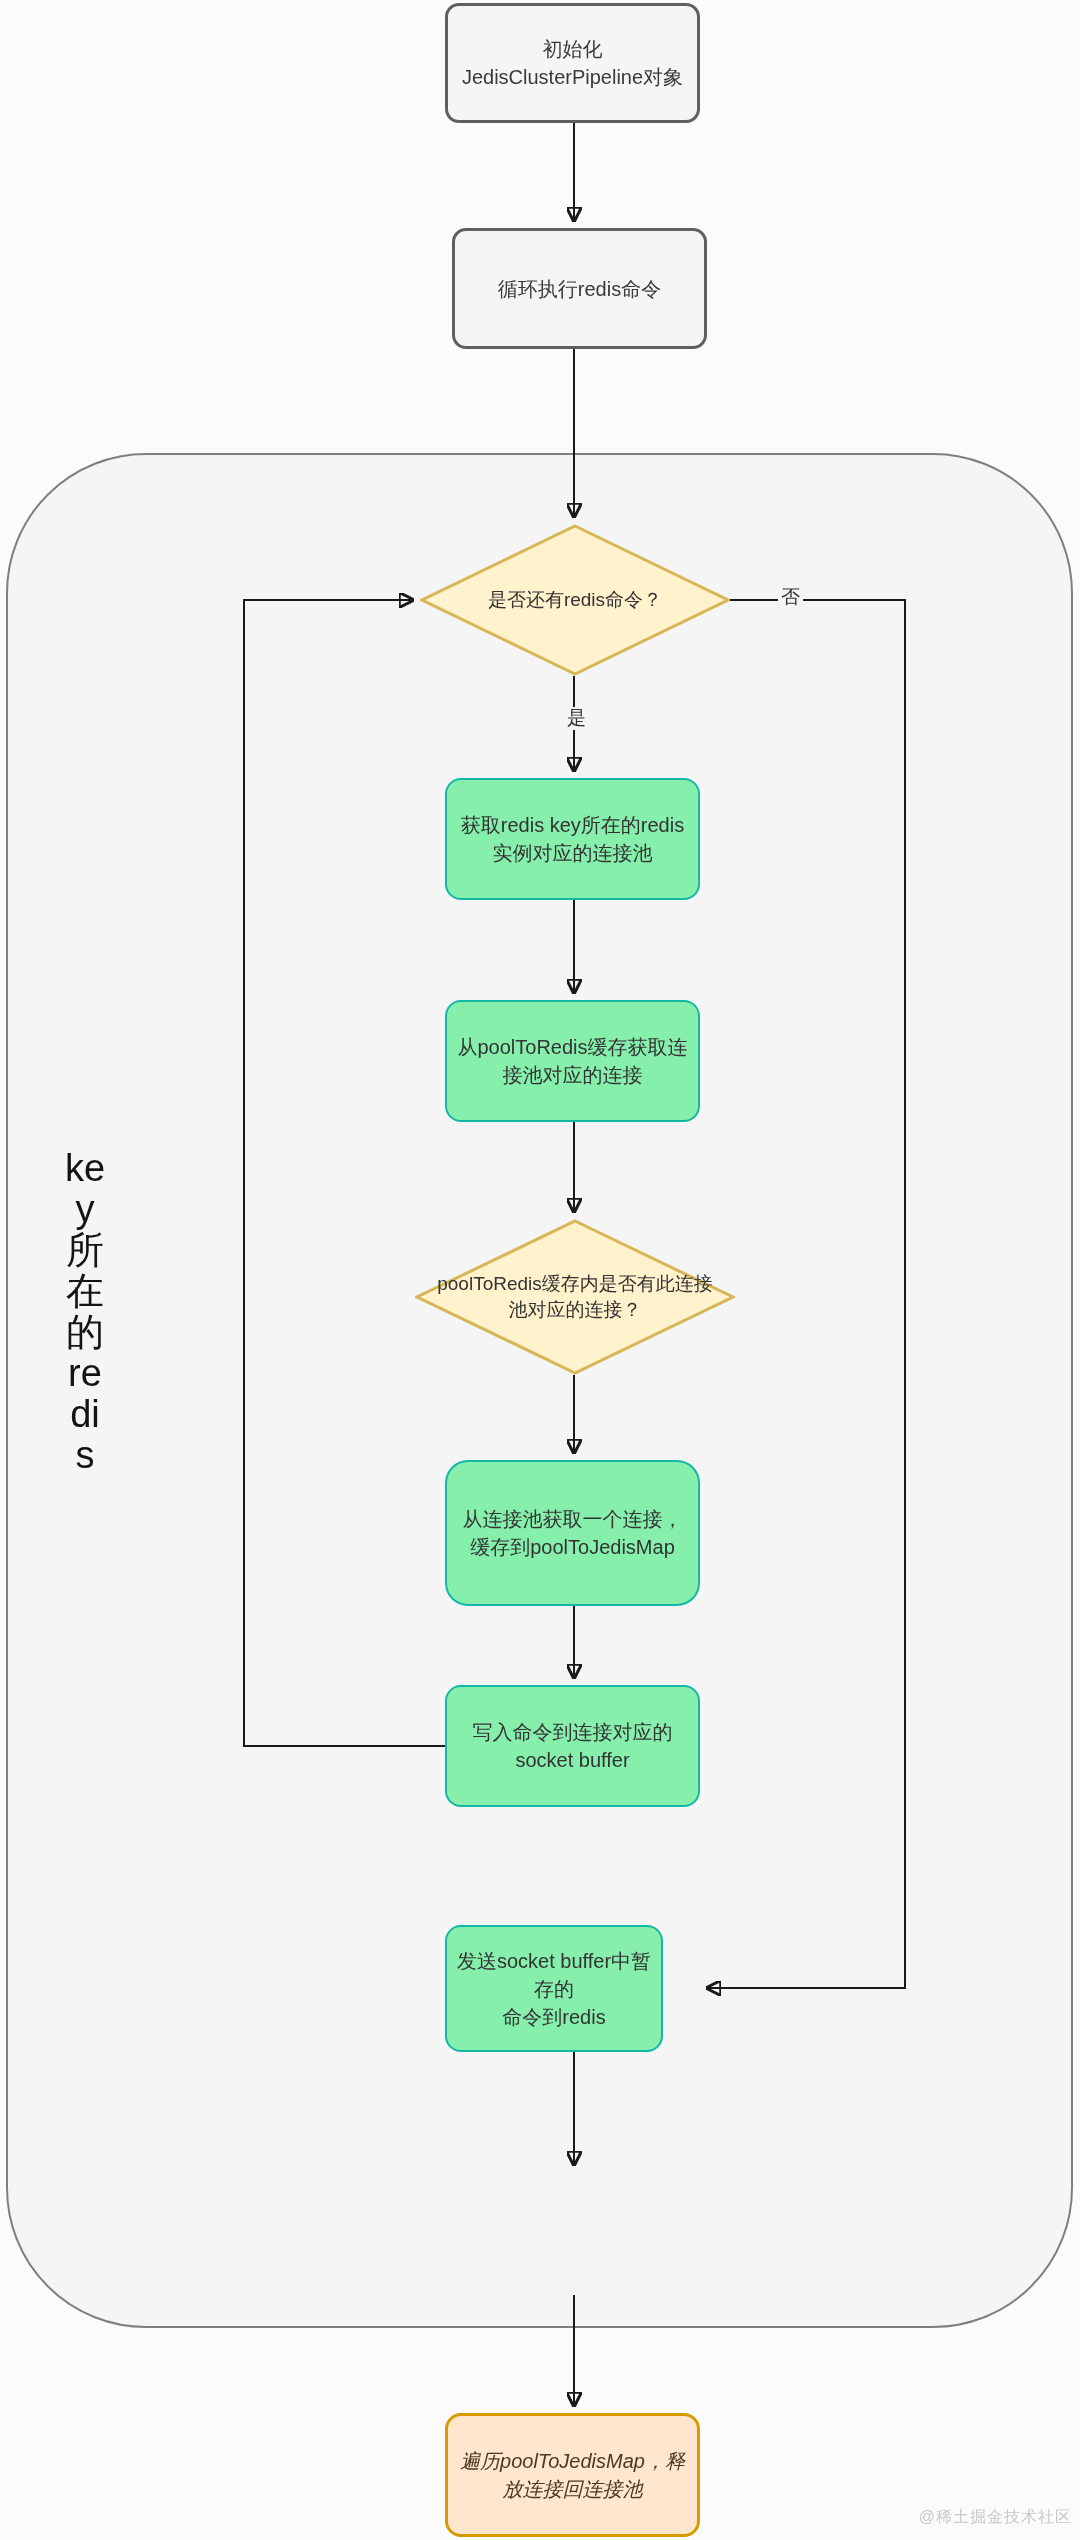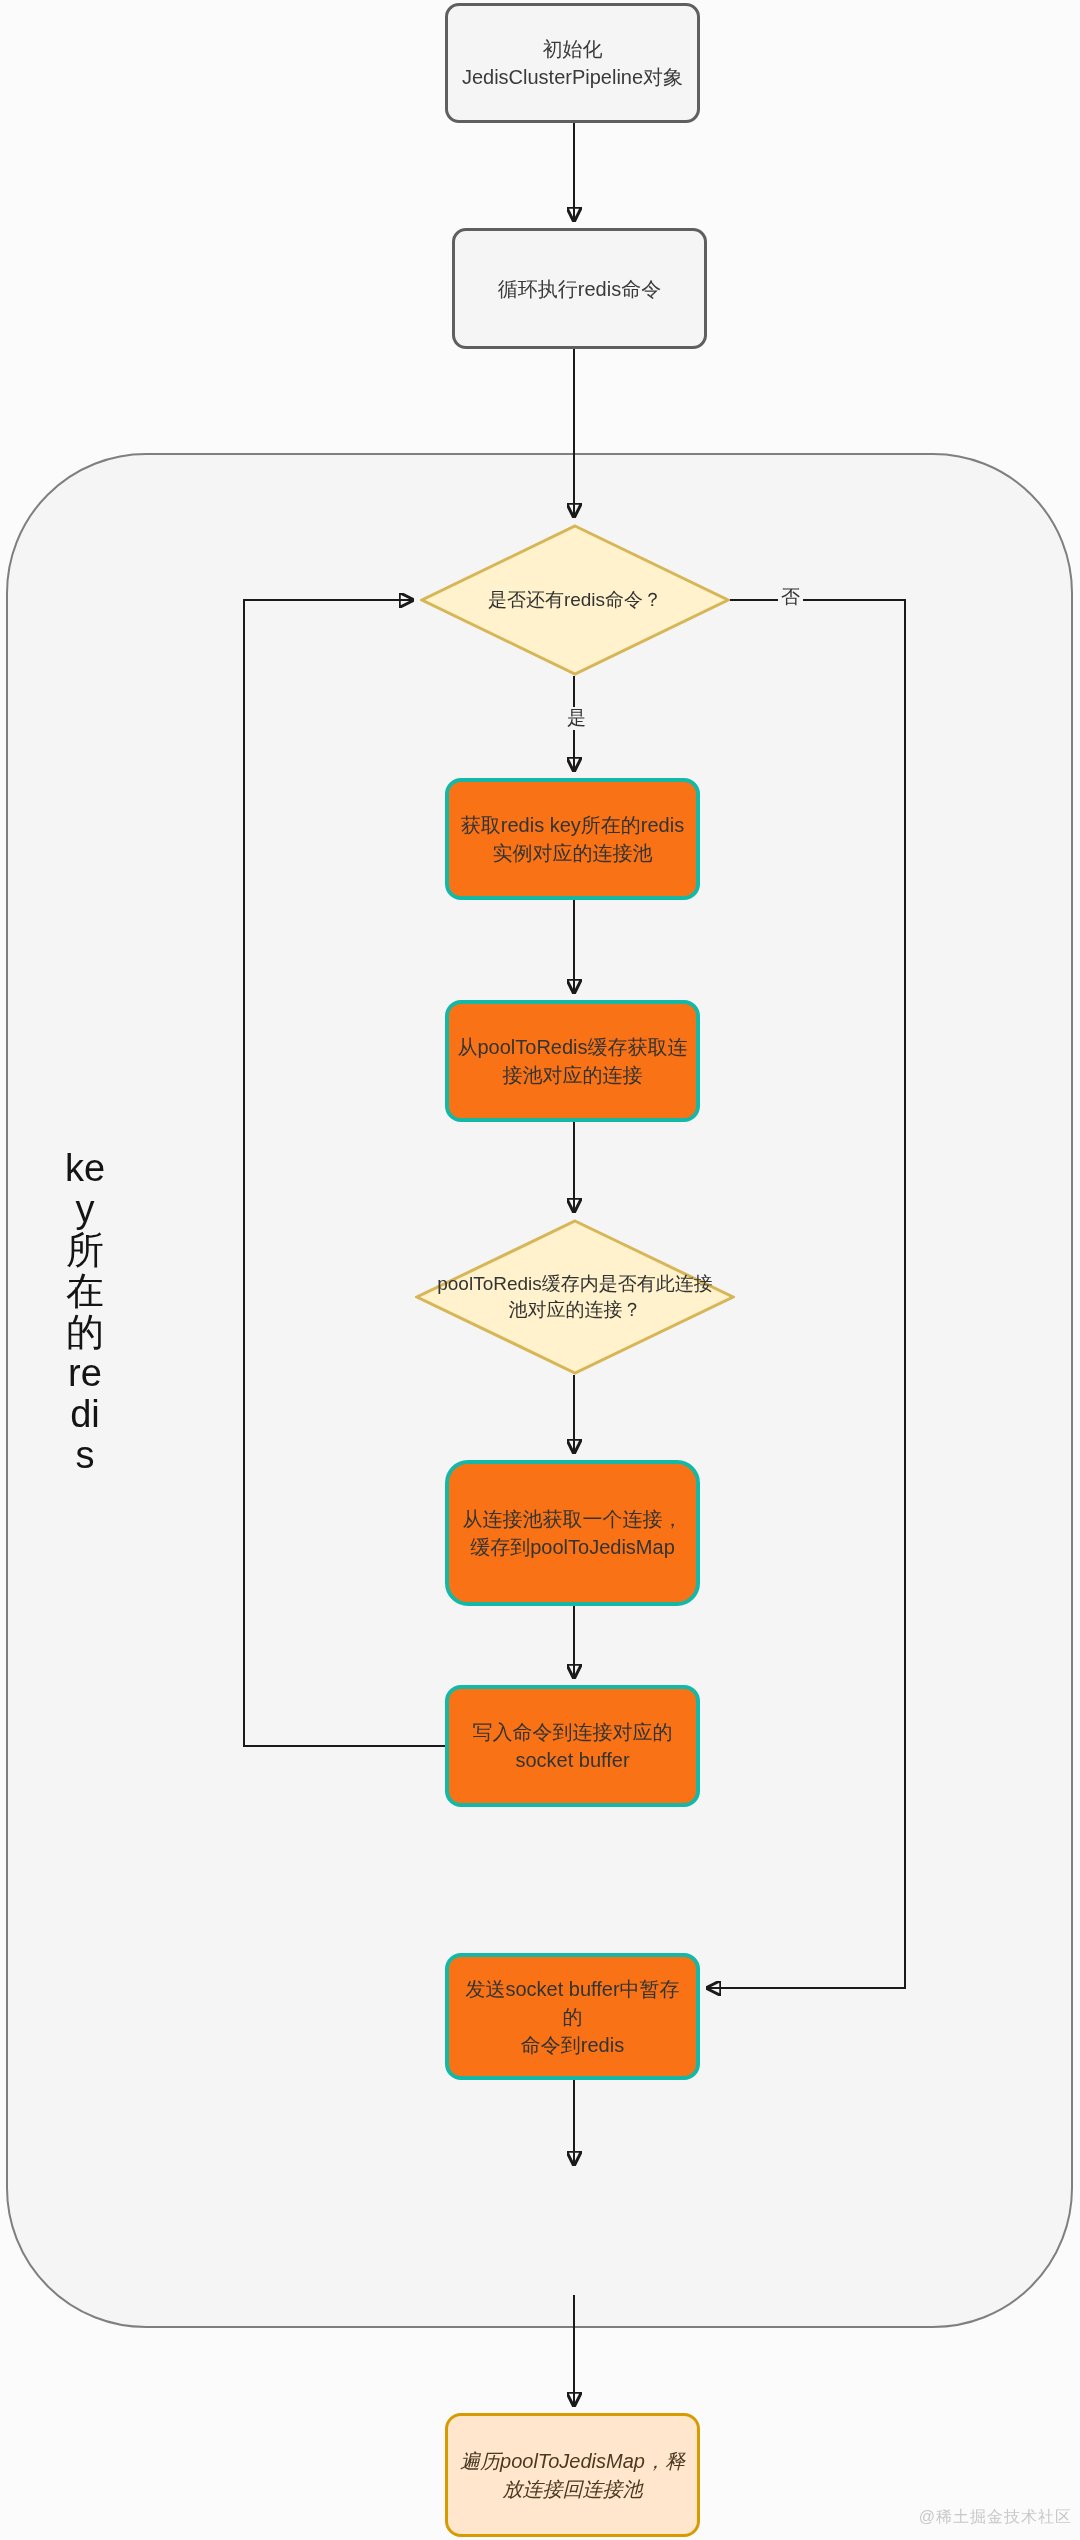--- a/index.html
+++ b/index.html
@@ -30,7 +30,7 @@
     background:#f5f5f5;border:3px solid #5f5f5f;border-radius:14px;color:#3a3a3a;
   }
   .node.rect-blue{
-    background:#f97316;border:4px solid #14b8a6;border-radius:16px;color:#333;
+    background:#86efac;border:2px solid #14b8a6;border-radius:16px;color:#333;
   }
   .node.rect-orange{
     background:#ffe6cc;border:3px solid #d79b00;border-radius:16px;color:#4a3a22;

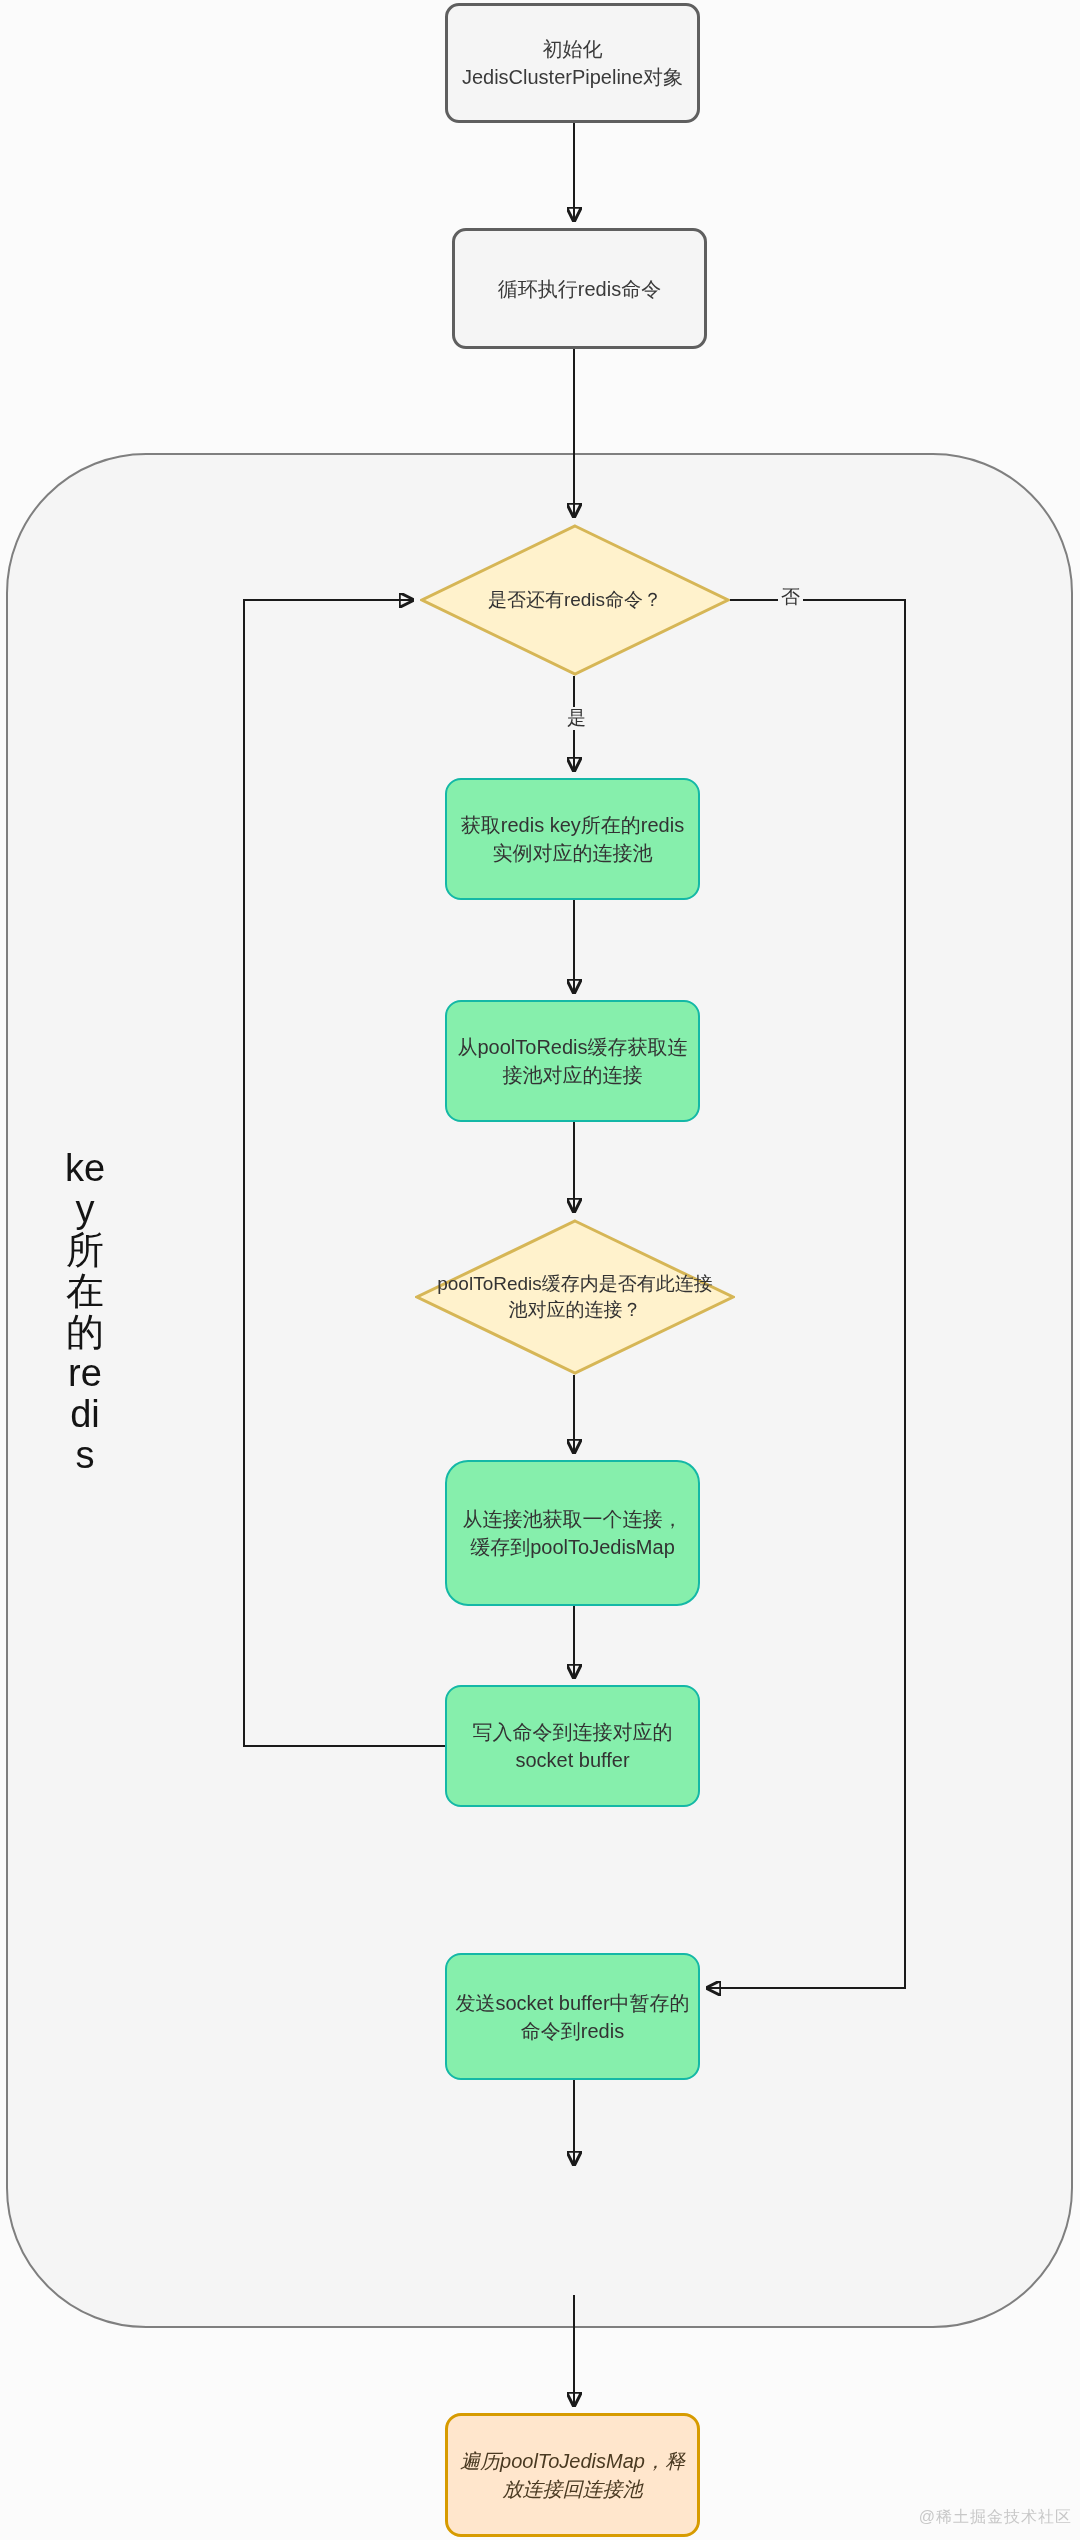--- a/index.html
+++ b/index.html
@@ -114,7 +114,7 @@
   <div class="node rect-blue" style="left:445px;top:1685px;width:255px;height:122px;">写入命令到连接对应的
 socket buffer</div>
 
-  <div class="node rect-blue" style="left:445px;top:1925px;width:255px;height:127px;margin-top:28px;">发送socket buffer中暂存的
+  <div class="node rect-blue" style="left:445px;top:1925px;width:218px;height:127px;">发送socket buffer中暂存的
 命令到redis</div>
 
 

